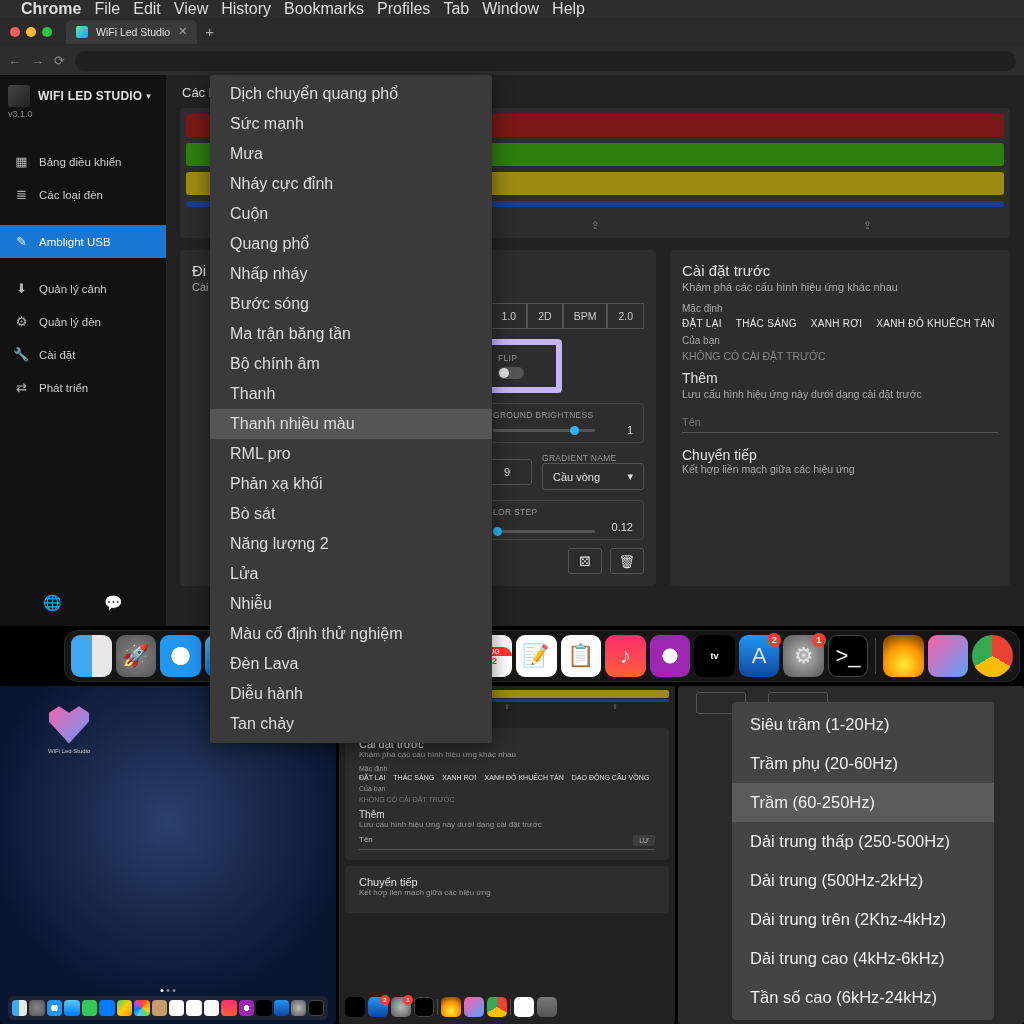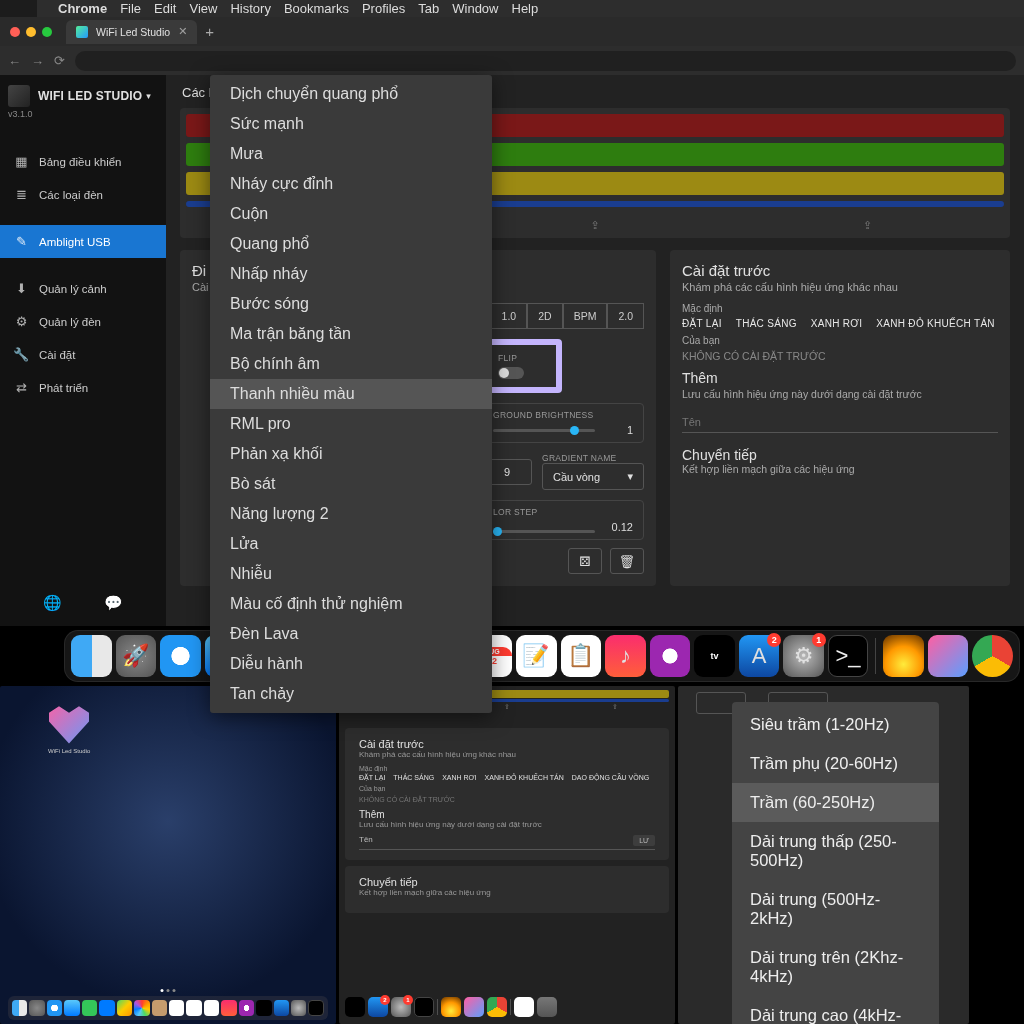--- a/index.html
+++ b/index.html
@@ -6,7 +6,7 @@
 body { width:1024px; height:1024px; background:#000; color:#e0e0e0; overflow:hidden; position:relative; }
 
 
-.menubar { height:17px; background:#2d2d2d; display:flex; align-items:center; padding:0 8px; font-size:13px; color:#ddd; gap:13px;margin-left:37px; }
+.menubar { height:17px; background:#2d2d2d; display:flex; align-items:center; padding:0 8px; font-size:16px; color:#ddd; gap:13px; }
 .menubar .apple { font-size:11px; }
 .menubar .bold { font-weight:600; }
 

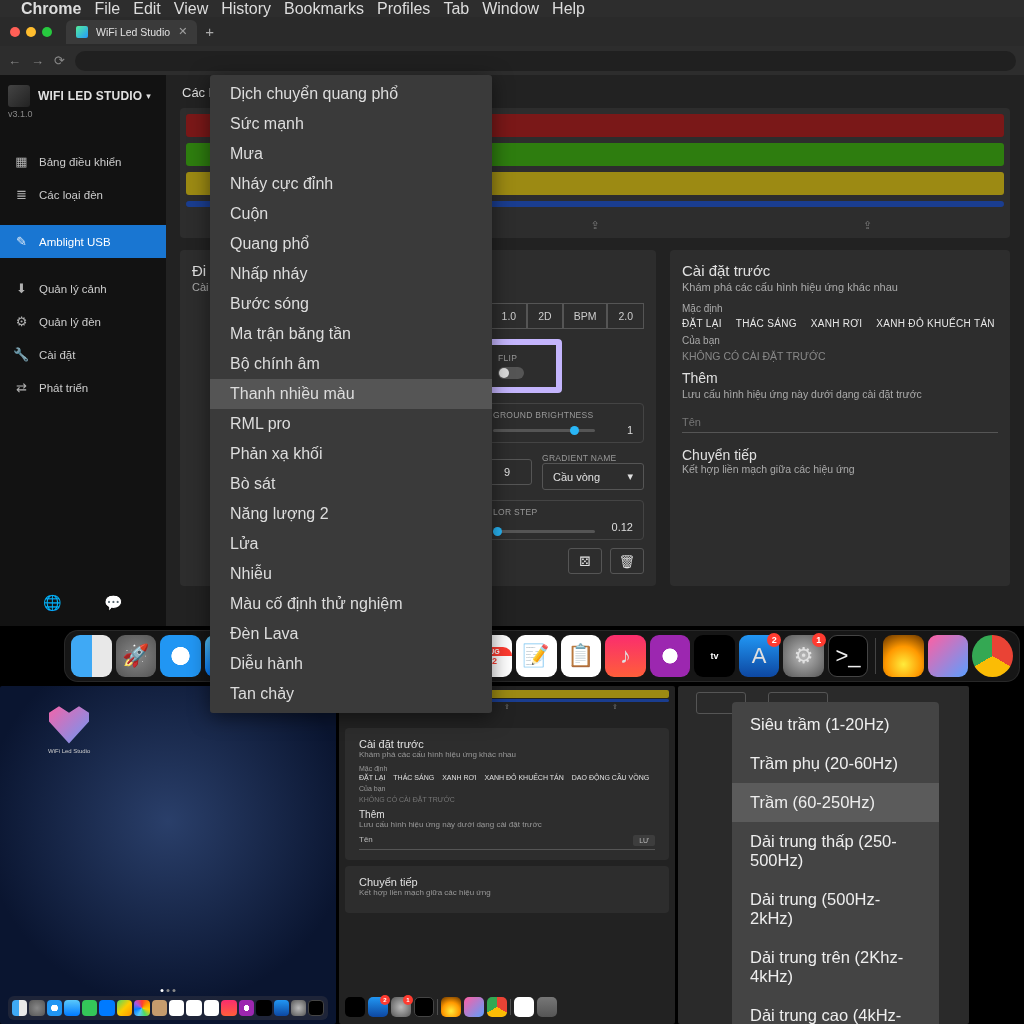--- a/index.html
+++ b/index.html
@@ -335,6 +335,7 @@
     <div class="item">Bước sóng</div>
     <div class="item">Ma trận băng tần</div>
     <div class="item">Bộ chính âm</div>
+    <div class="item">Thanh</div>
     <div class="item sel">Thanh nhiều màu</div>
     <div class="item">RML pro</div>
     <div class="item">Phản xạ khối</div>

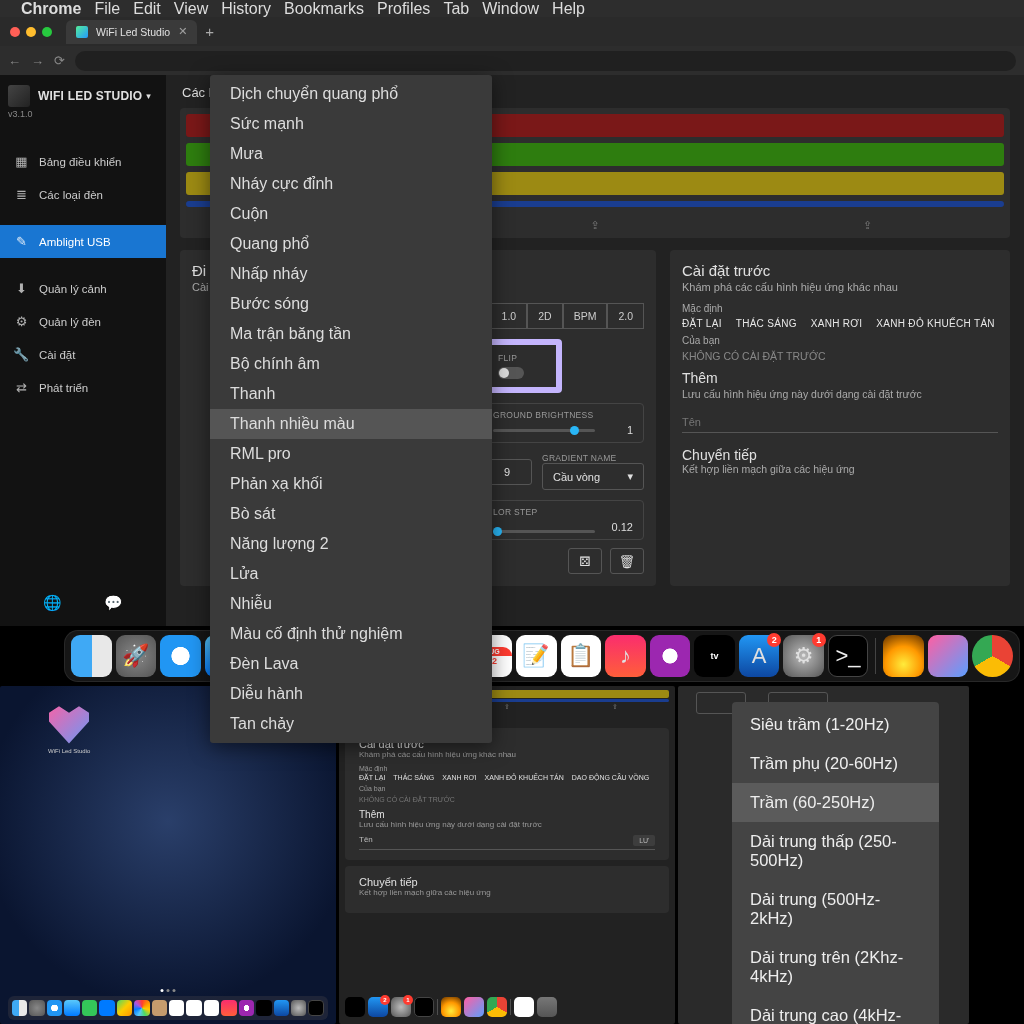--- a/index.html
+++ b/index.html
@@ -116,7 +116,7 @@
 .t2 .mdock{position:absolute;bottom:4px;left:6px;right:6px;height:26px;display:flex;align-items:center;gap:3px;}
 .t2 .mdock .mi{width:20px;height:20px;border-radius:5px;position:relative;}
 
-.t3{width:291px;background:#2a2a2a;}
+.t3{width:346px;background:#2a2a2a;}
 .t3 .freq-menu{position:absolute;top:16px;left:54px;right:30px;background:#444;border-radius:4px;padding:3px 0;}
 .t3 .freq-item{padding:10px 18px;font-size:16.5px;color:#eee;}
 .t3 .freq-item.sel{background:#5b5b5b;}

